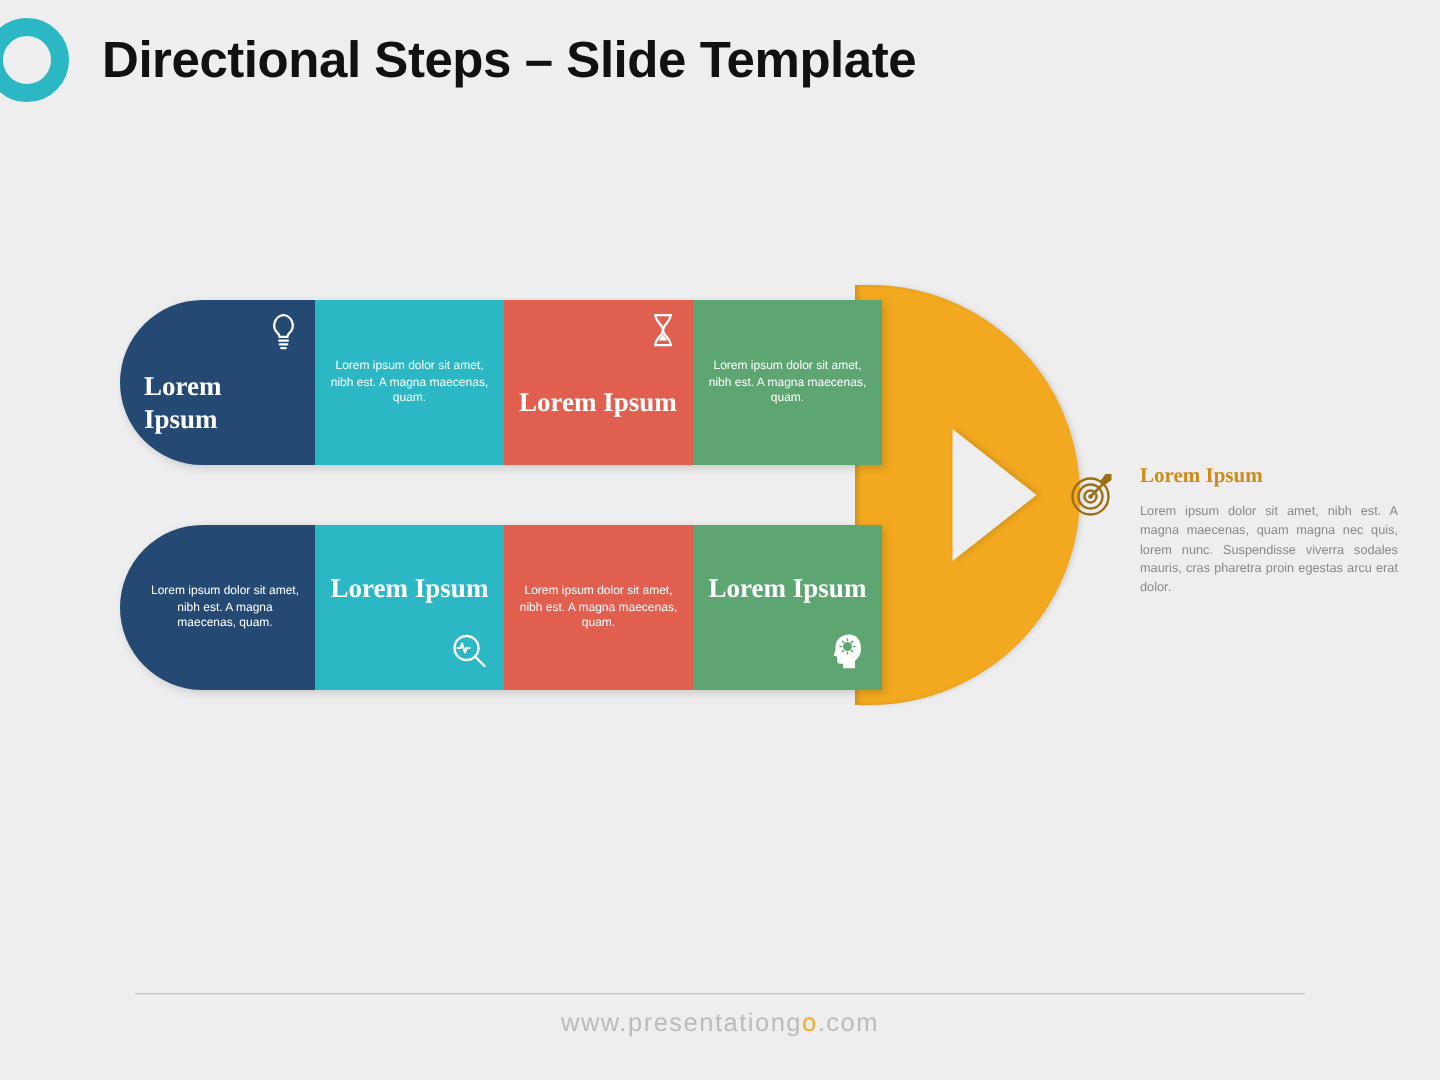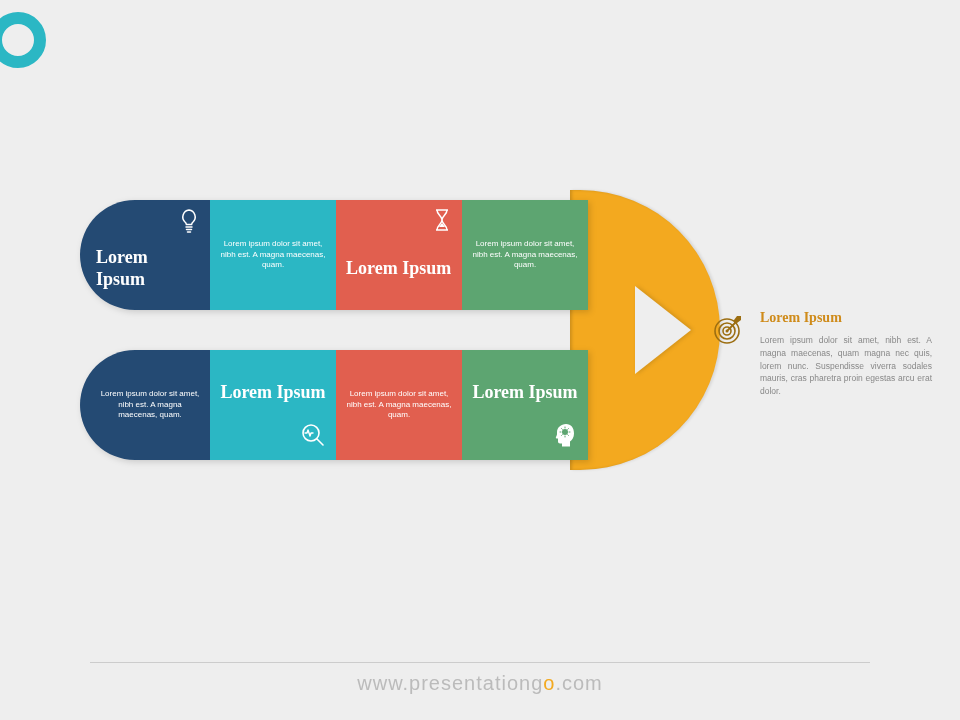--- a/index.html
+++ b/index.html
@@ -51,6 +51,7 @@
 
     </svg>
   </div>
+  <div class="title">Directional Steps – Slide Template</div>
 </div>
 
 <div class="stage">

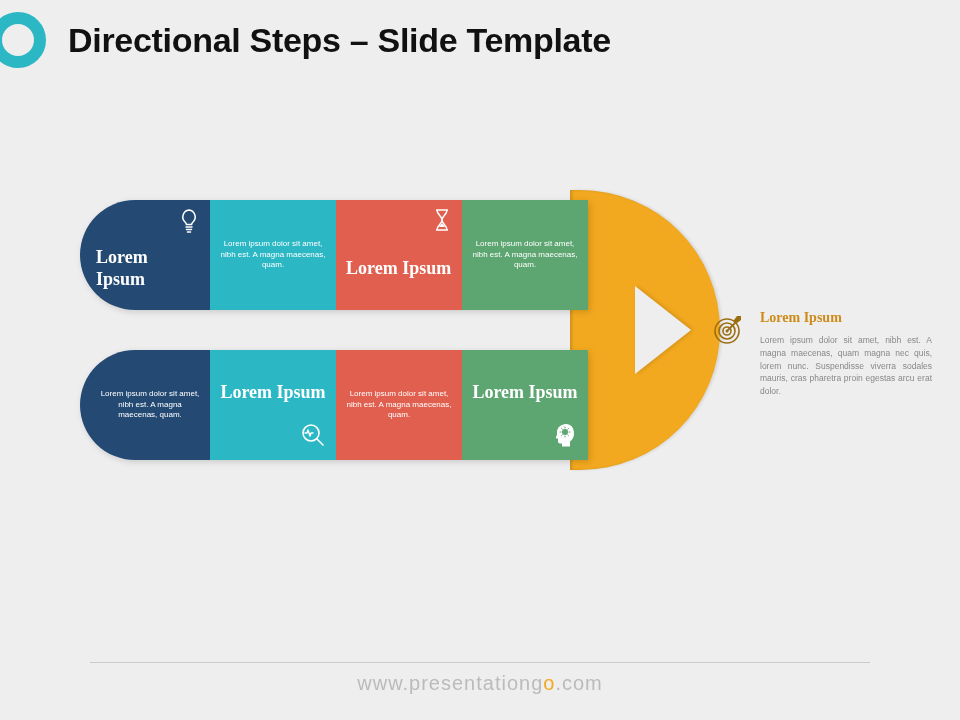--- a/index.html
+++ b/index.html
@@ -34,7 +34,7 @@
 .right-body{color:#888;font-size:8.5px;line-height:1.5;text-align:justify}
 
 .footer-line{position:absolute;left:90px;right:90px;top:662px;border-top:1px solid #ccc}
-.footer{position:absolute;left:0;right:0;top:672px;text-align:center;font-size:20px;color:#bbb;letter-spacing:1px}
+.footer{position:absolute;left:0;right:0;top:672px;text-align:center;font-size:17px;color:#bbb;letter-spacing:1px}
 .footer .o{color:#f3a91f}
 </style>
 </head>

